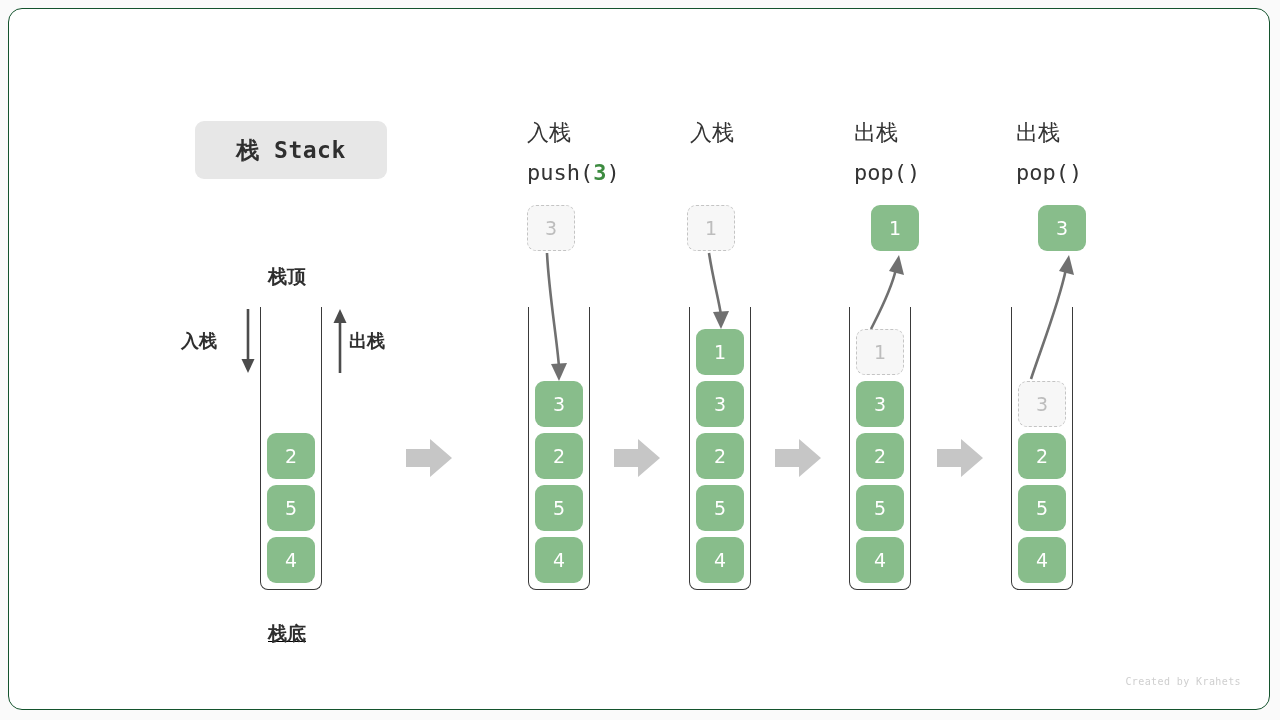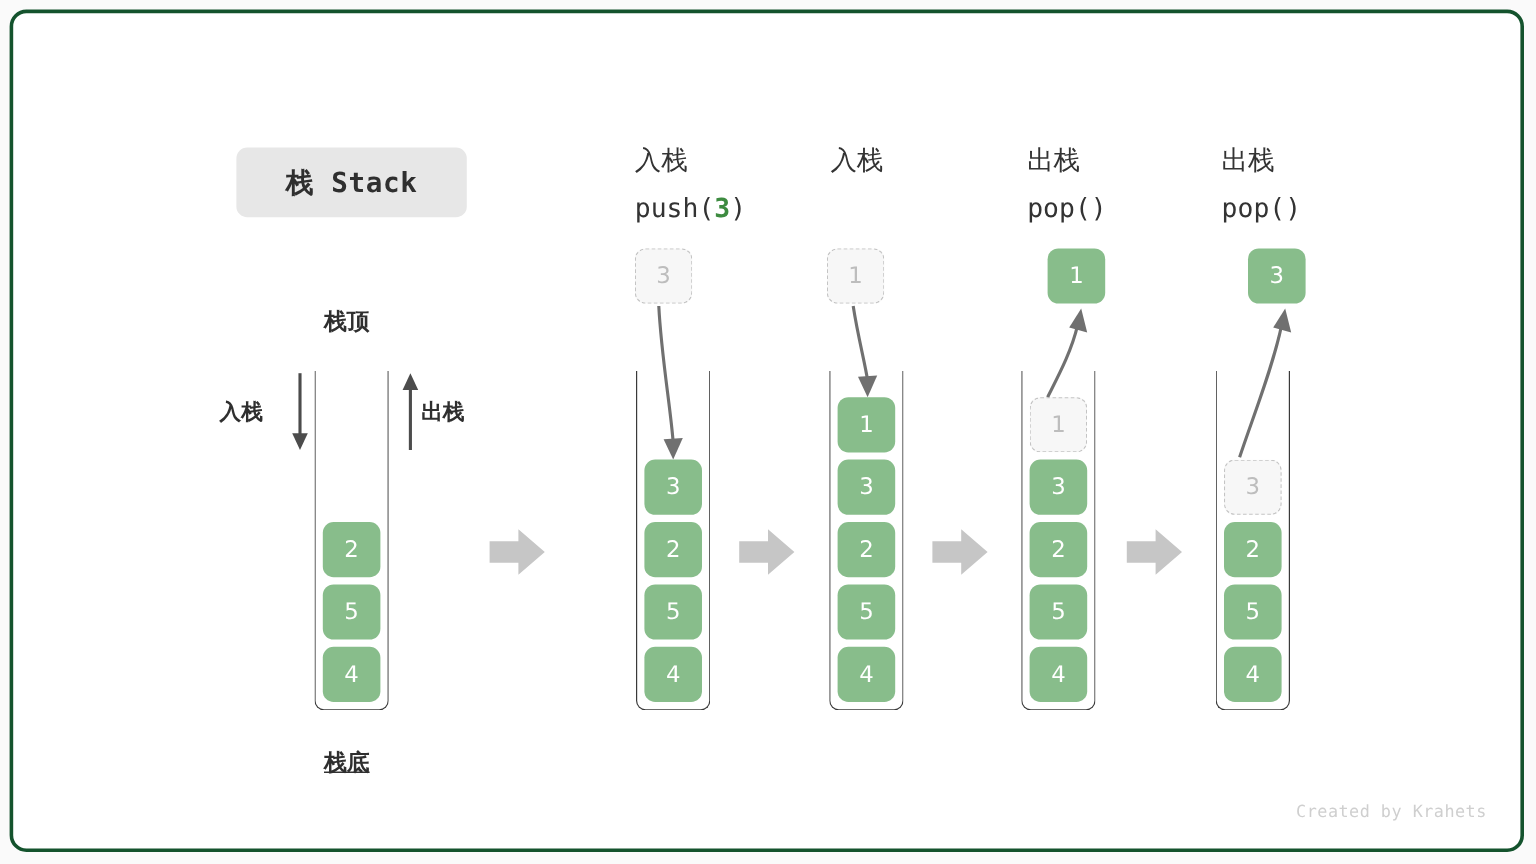--- a/index.html
+++ b/index.html
@@ -13,7 +13,7 @@
     position:absolute;left:8px;top:8px;
     width:1262px;height:702px;
     background:#ffffff;
-    border:3px solid #14532d;
+    border:1px solid #14532d;
     border-radius:14px;
     box-sizing:border-box;
     overflow:hidden;

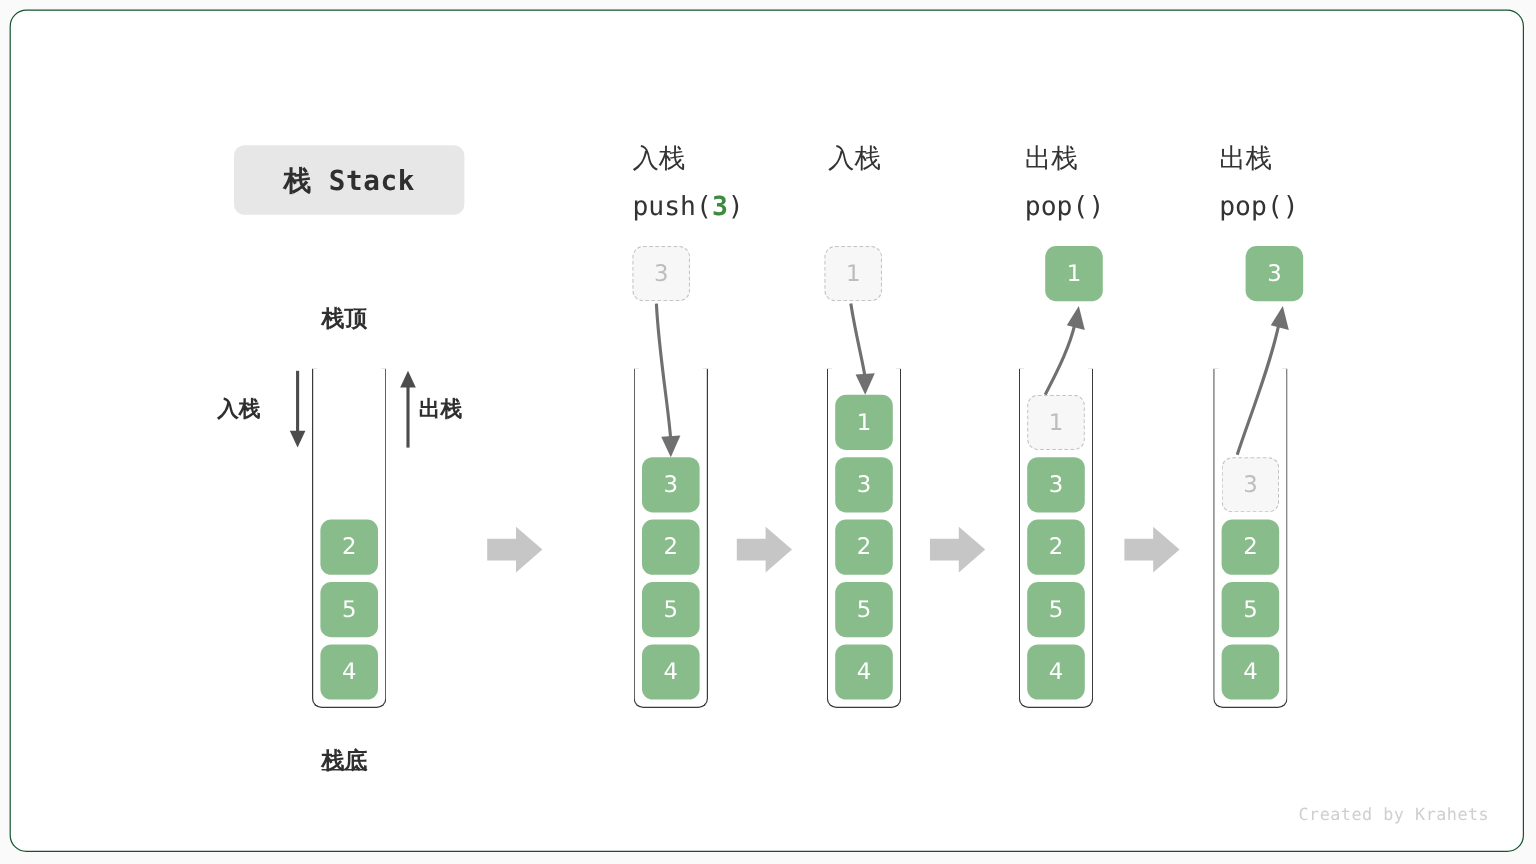--- a/index.html
+++ b/index.html
@@ -83,7 +83,7 @@
     <span class="txt">栈 Stack</span>
   </div>
 
-  <div class="abs" style="left:259px;top:244px;">
+  <div class="abs" style="left:259px;top:255px;">
     <span class="cap-label">栈顶</span>
   </div>
 

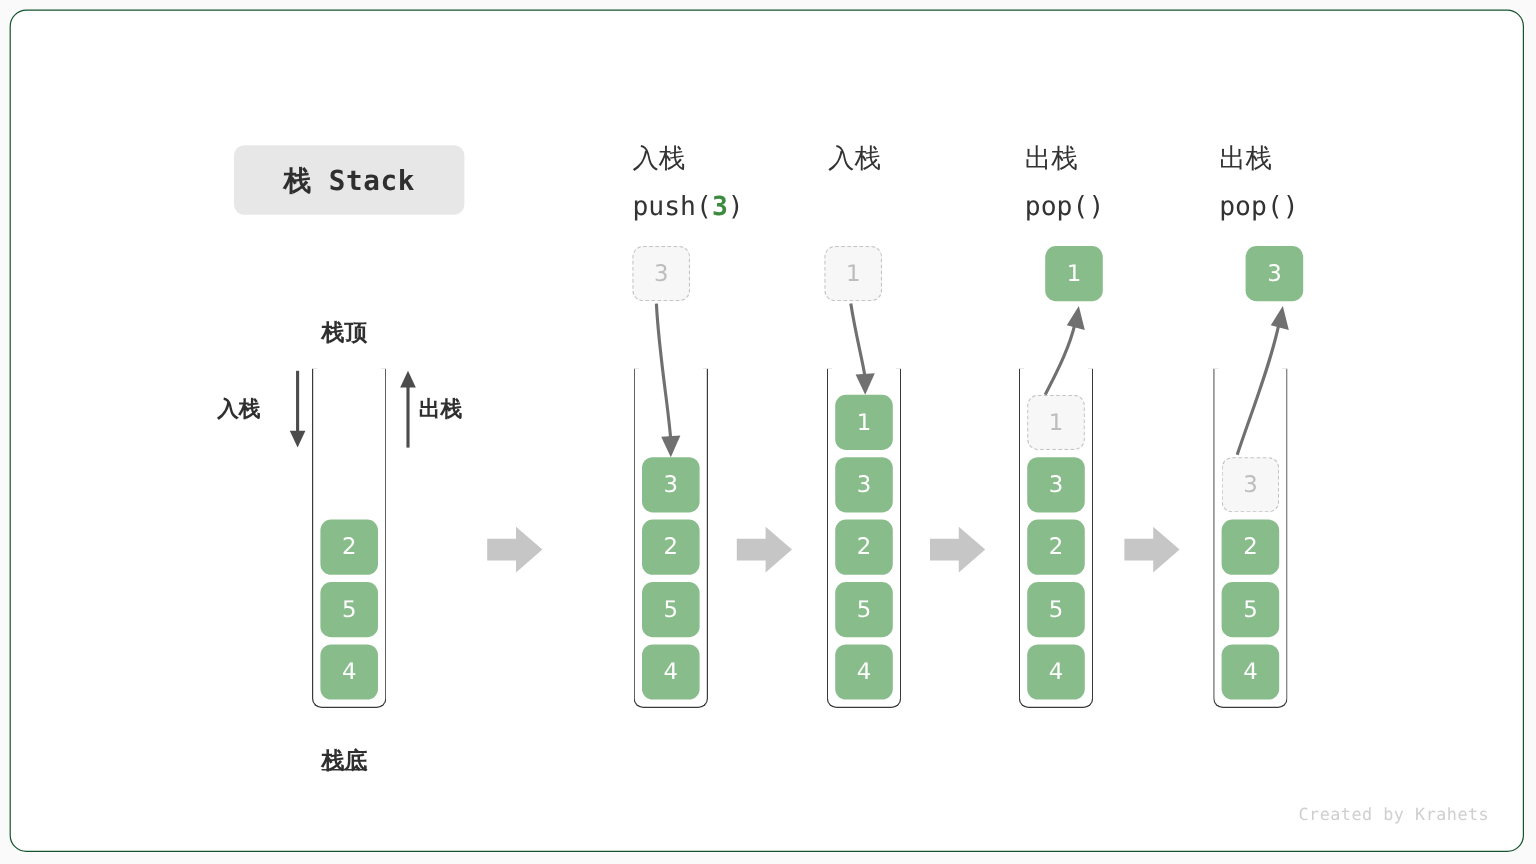--- a/index.html
+++ b/index.html
@@ -70,7 +70,7 @@
   #watermark{
     right:28px;bottom:22px;
     font-family:"DejaVu Sans Mono","Liberation Mono",monospace;
-    font-size:14px;color:#cfcfcf;letter-spacing:.4px;
+    font-size:10px;color:#cfcfcf;letter-spacing:.4px;
   }
   svg{overflow:visible;}
 </style>

